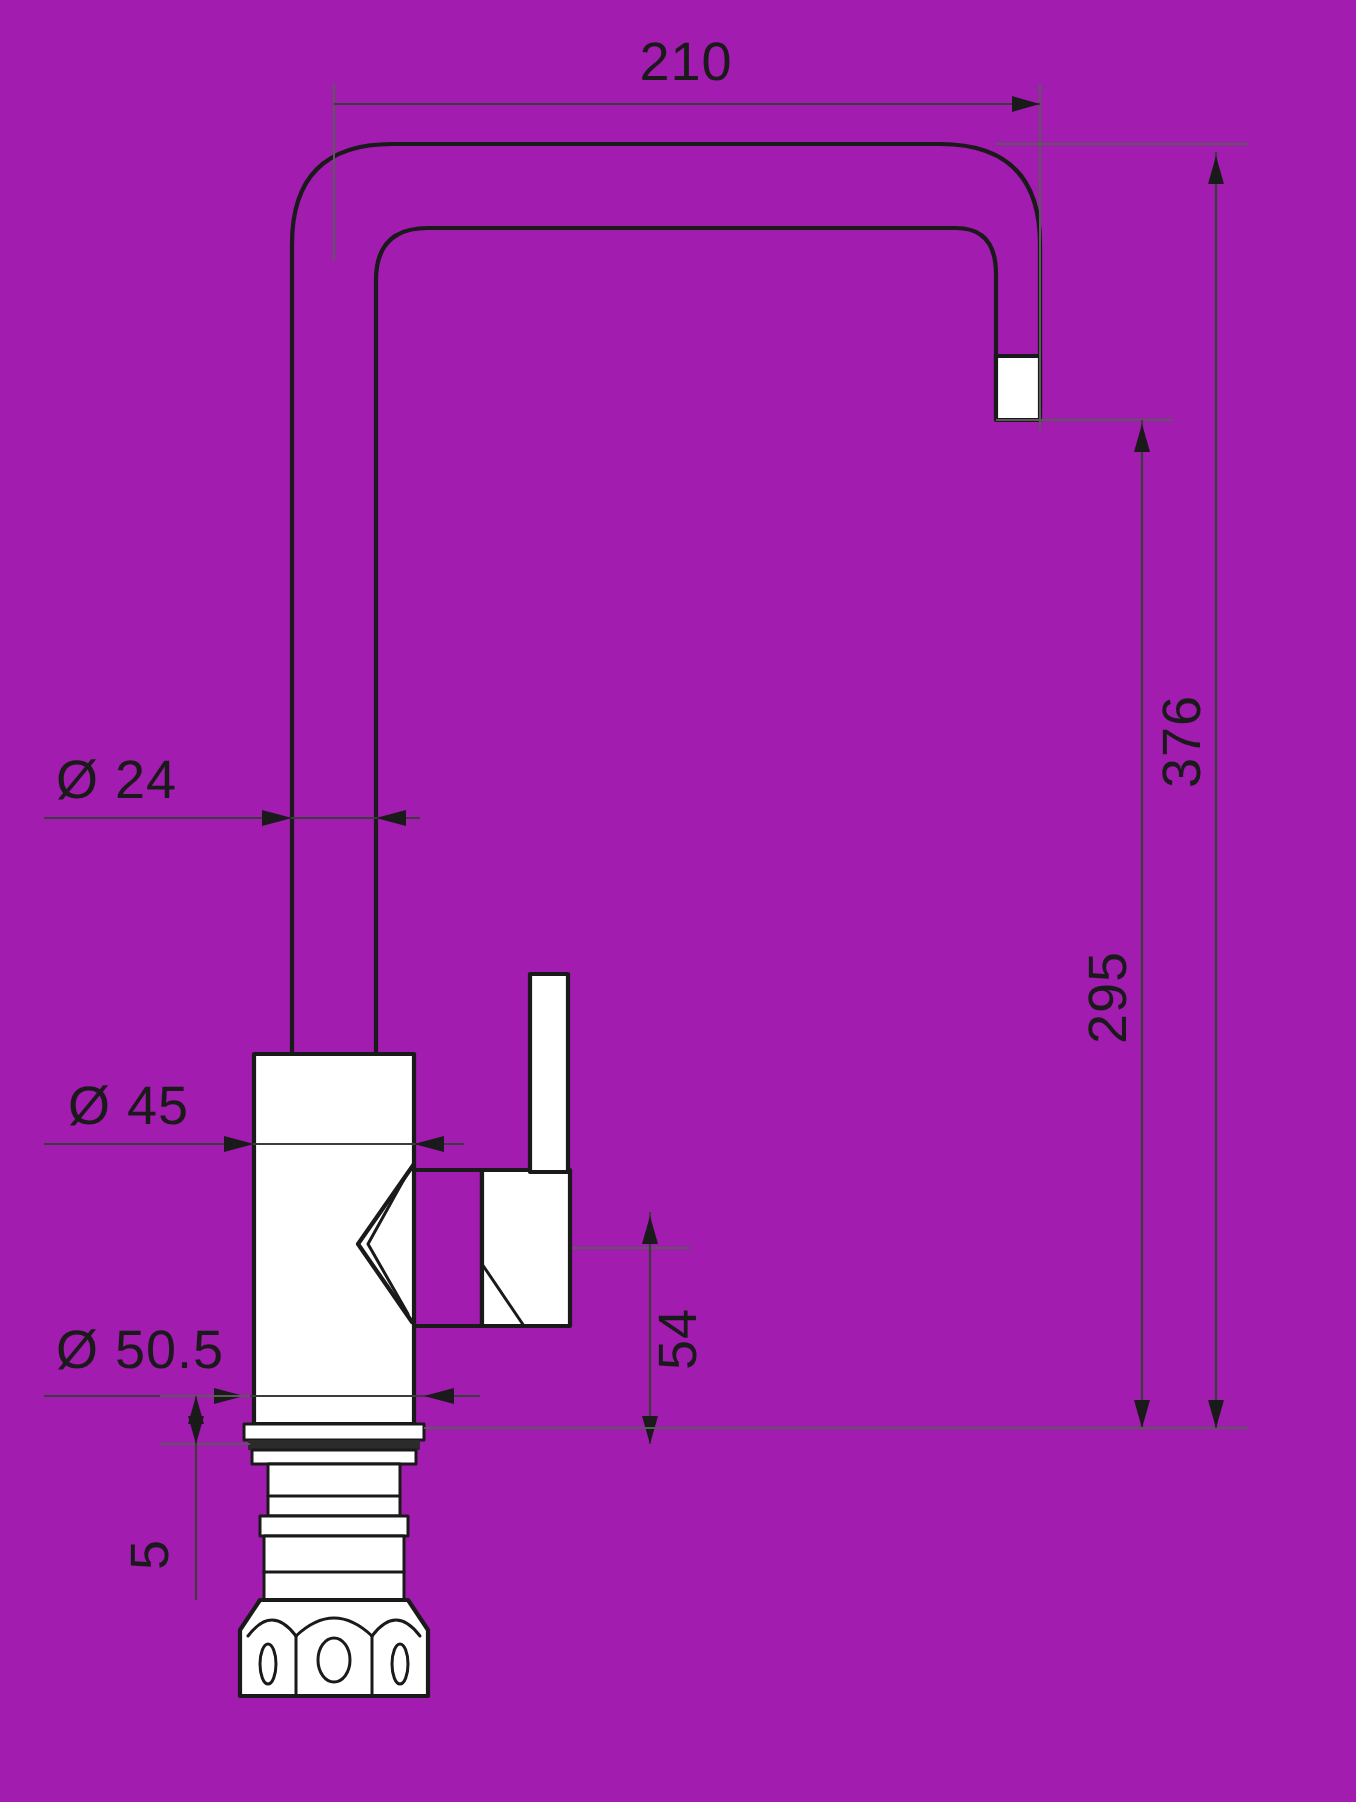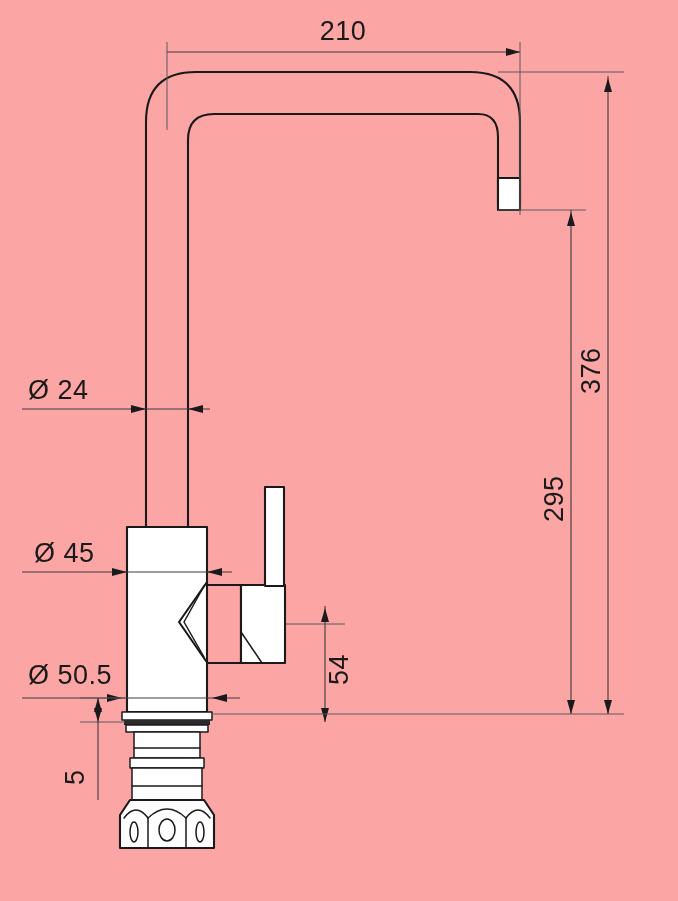--- a/index.html
+++ b/index.html
@@ -14,7 +14,7 @@
     position: relative;
     width: 678px;
     height: 901px;
-    background: #fca5a5;
+    background: #a21caf;
     overflow: hidden;
   }
   svg.sheet {

